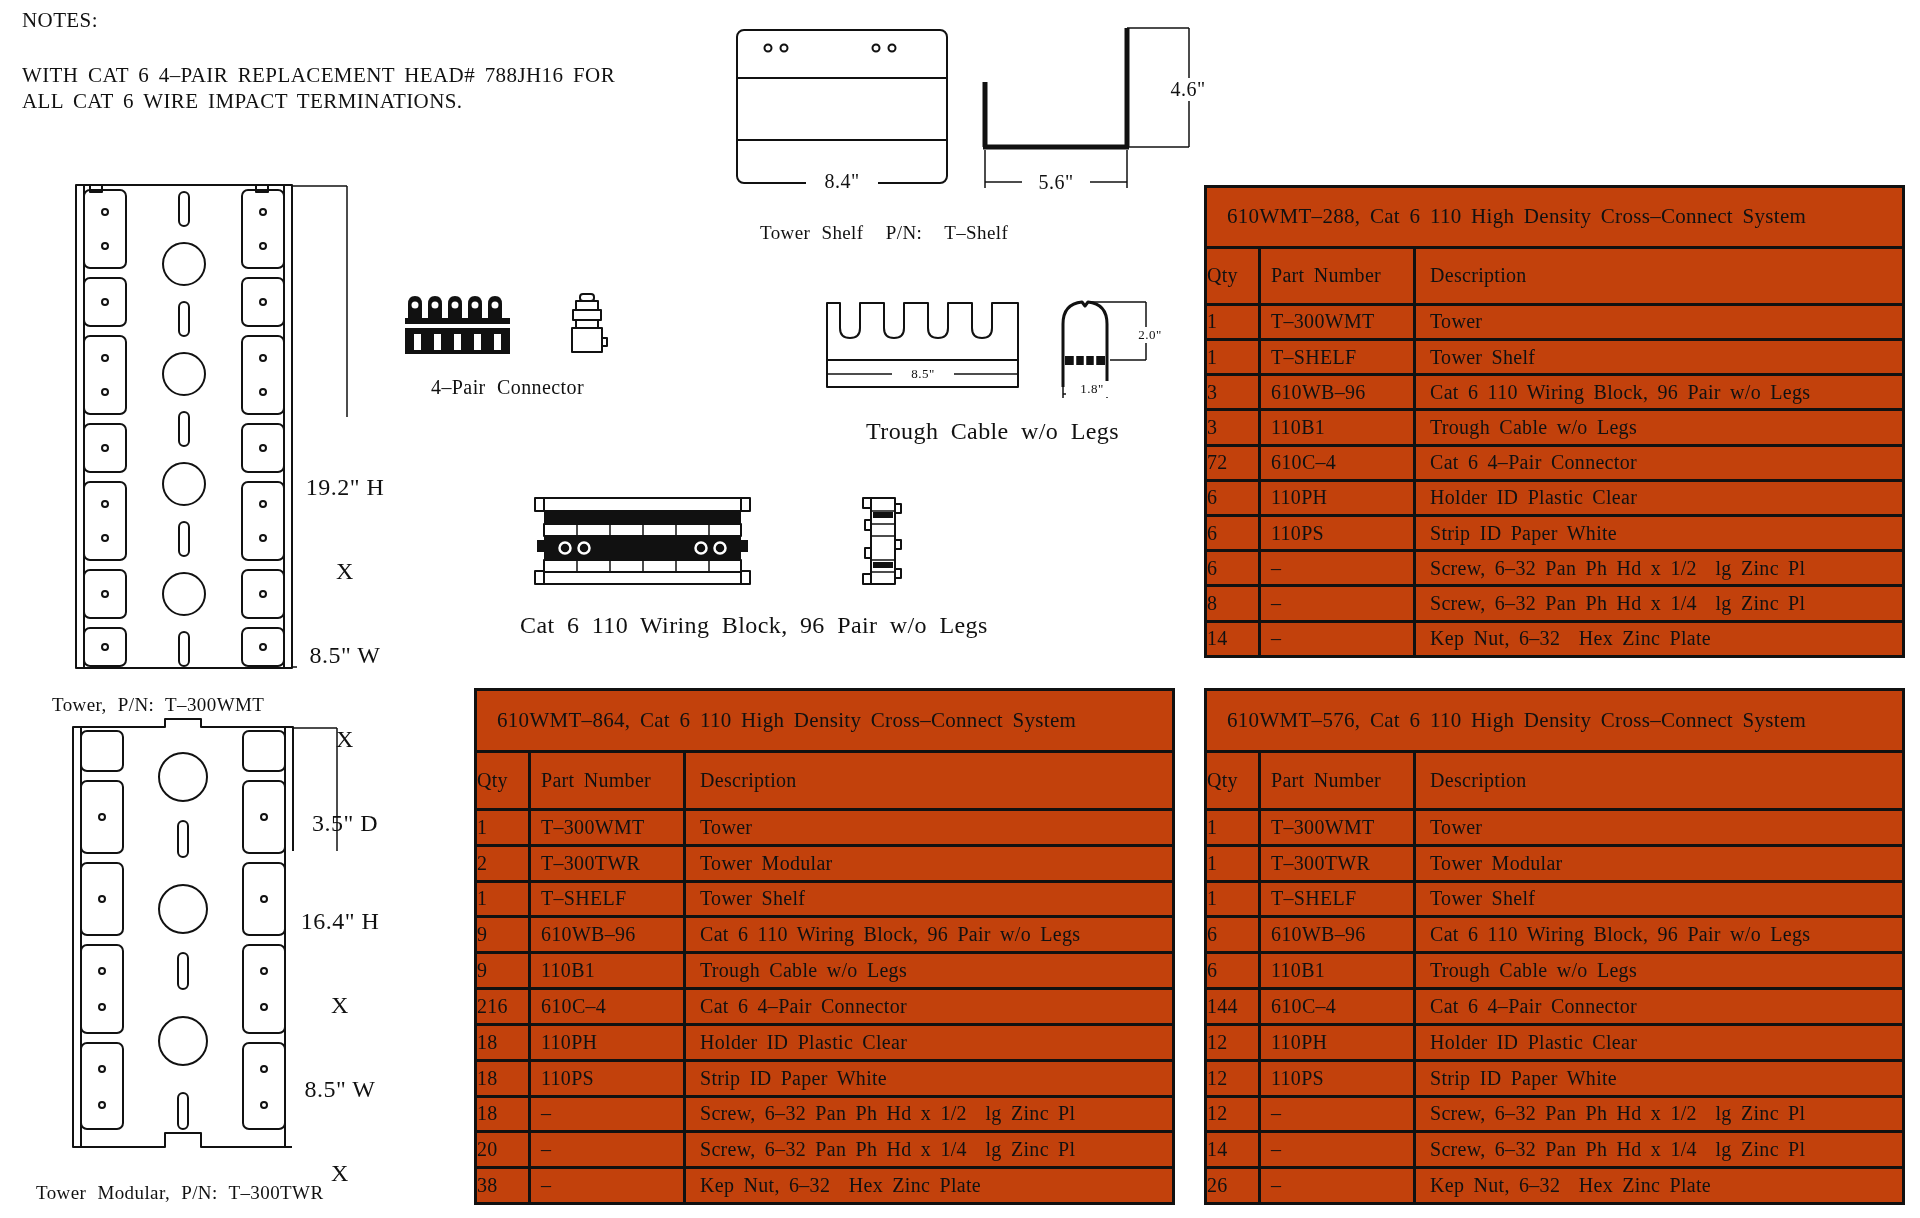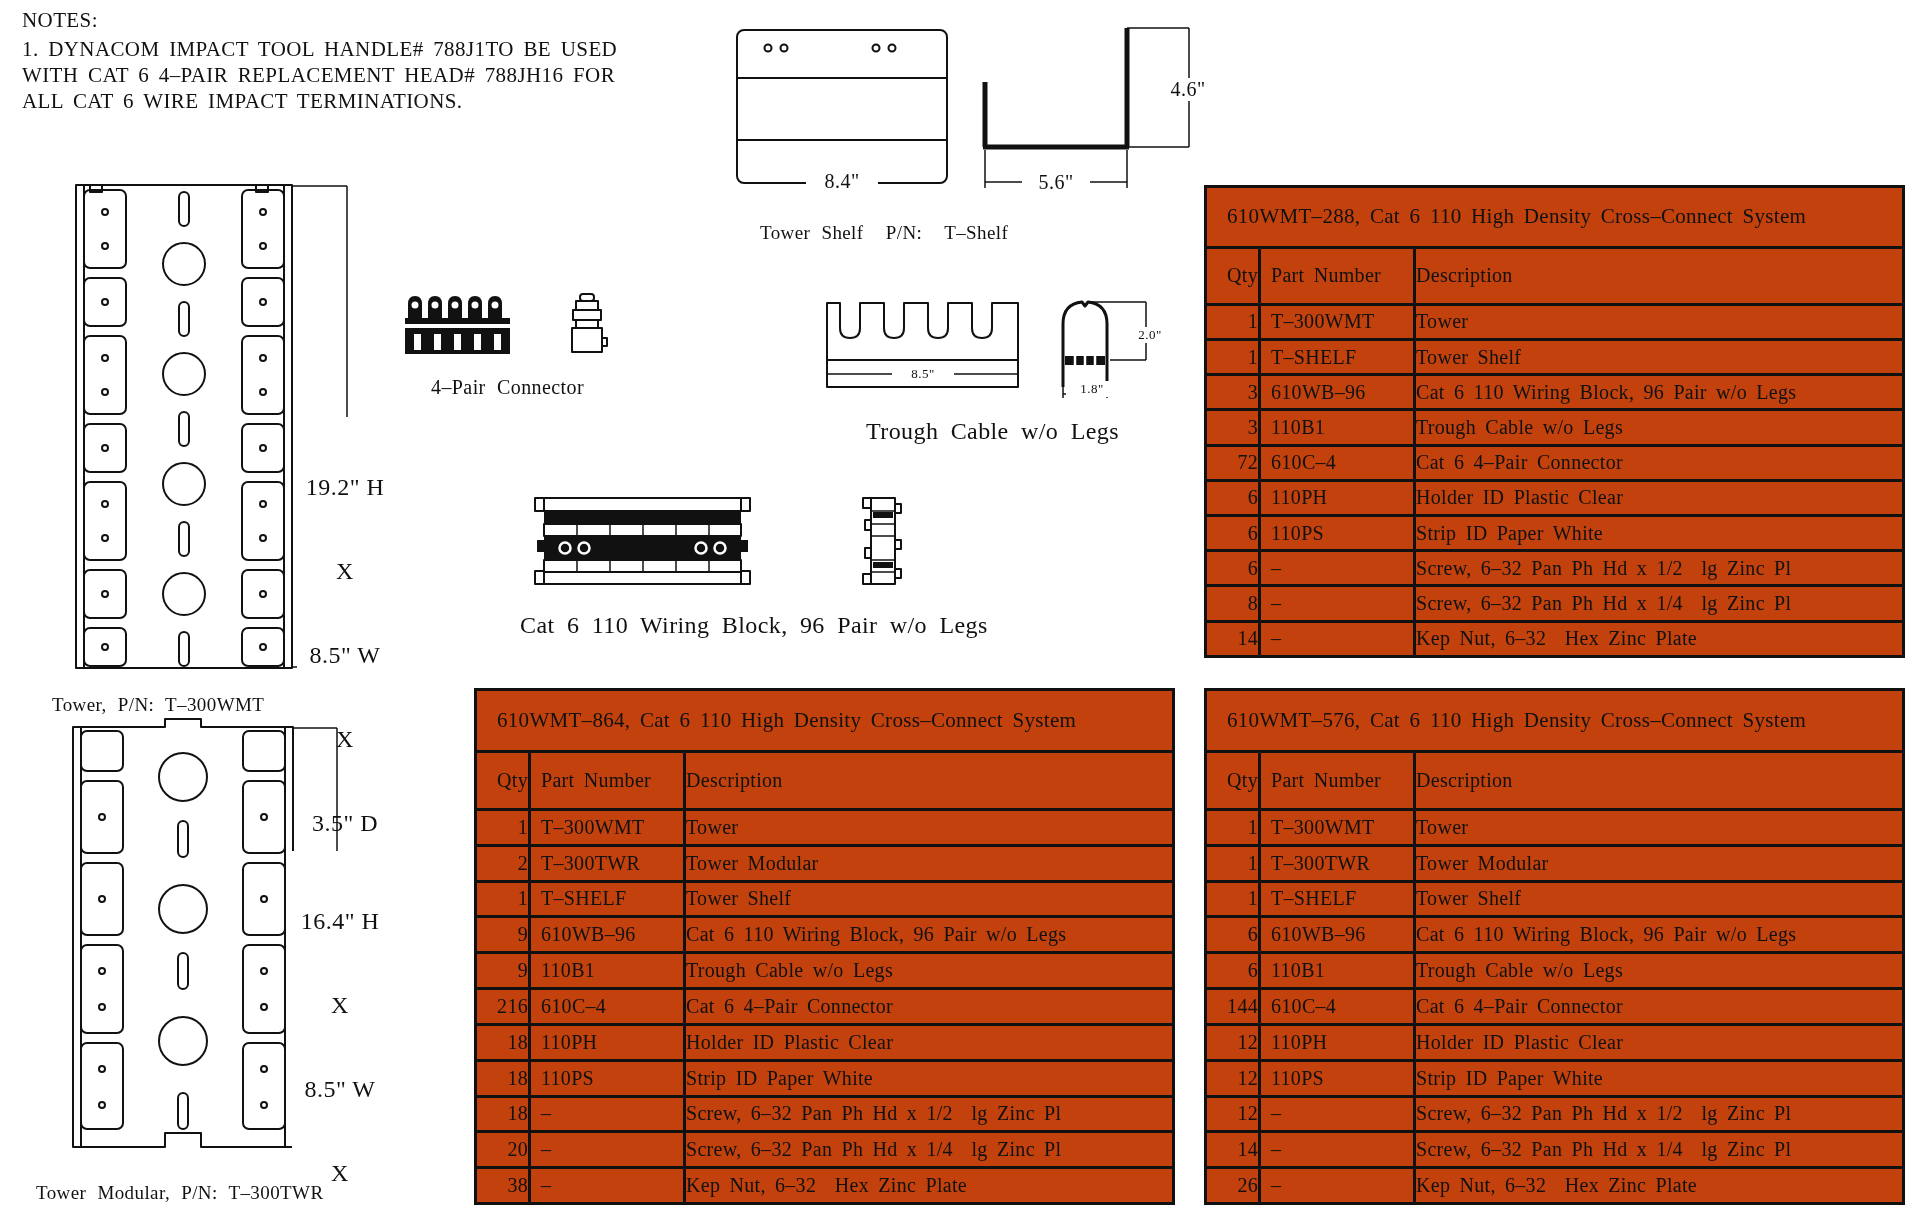--- a/index.html
+++ b/index.html
@@ -39,7 +39,6 @@
 <div class="sheet">
 
   <div class="abs cad notes-title" style="left:22px;top:8px">NOTES:</div>
-  <div class="abs cad note-line" style="left:22px;top:36px">1. DYNACOM IMPACT TOOL HANDLE# 788J1TO BE USED</div>
   <div class="abs cad note-line" style="left:22px;top:62px">WITH CAT 6 4–PAIR REPLACEMENT HEAD# 788JH16 FOR</div>
   <div class="abs cad note-line" style="left:22px;top:88px">ALL CAT 6 WIRE IMPACT TERMINATIONS.</div>
 

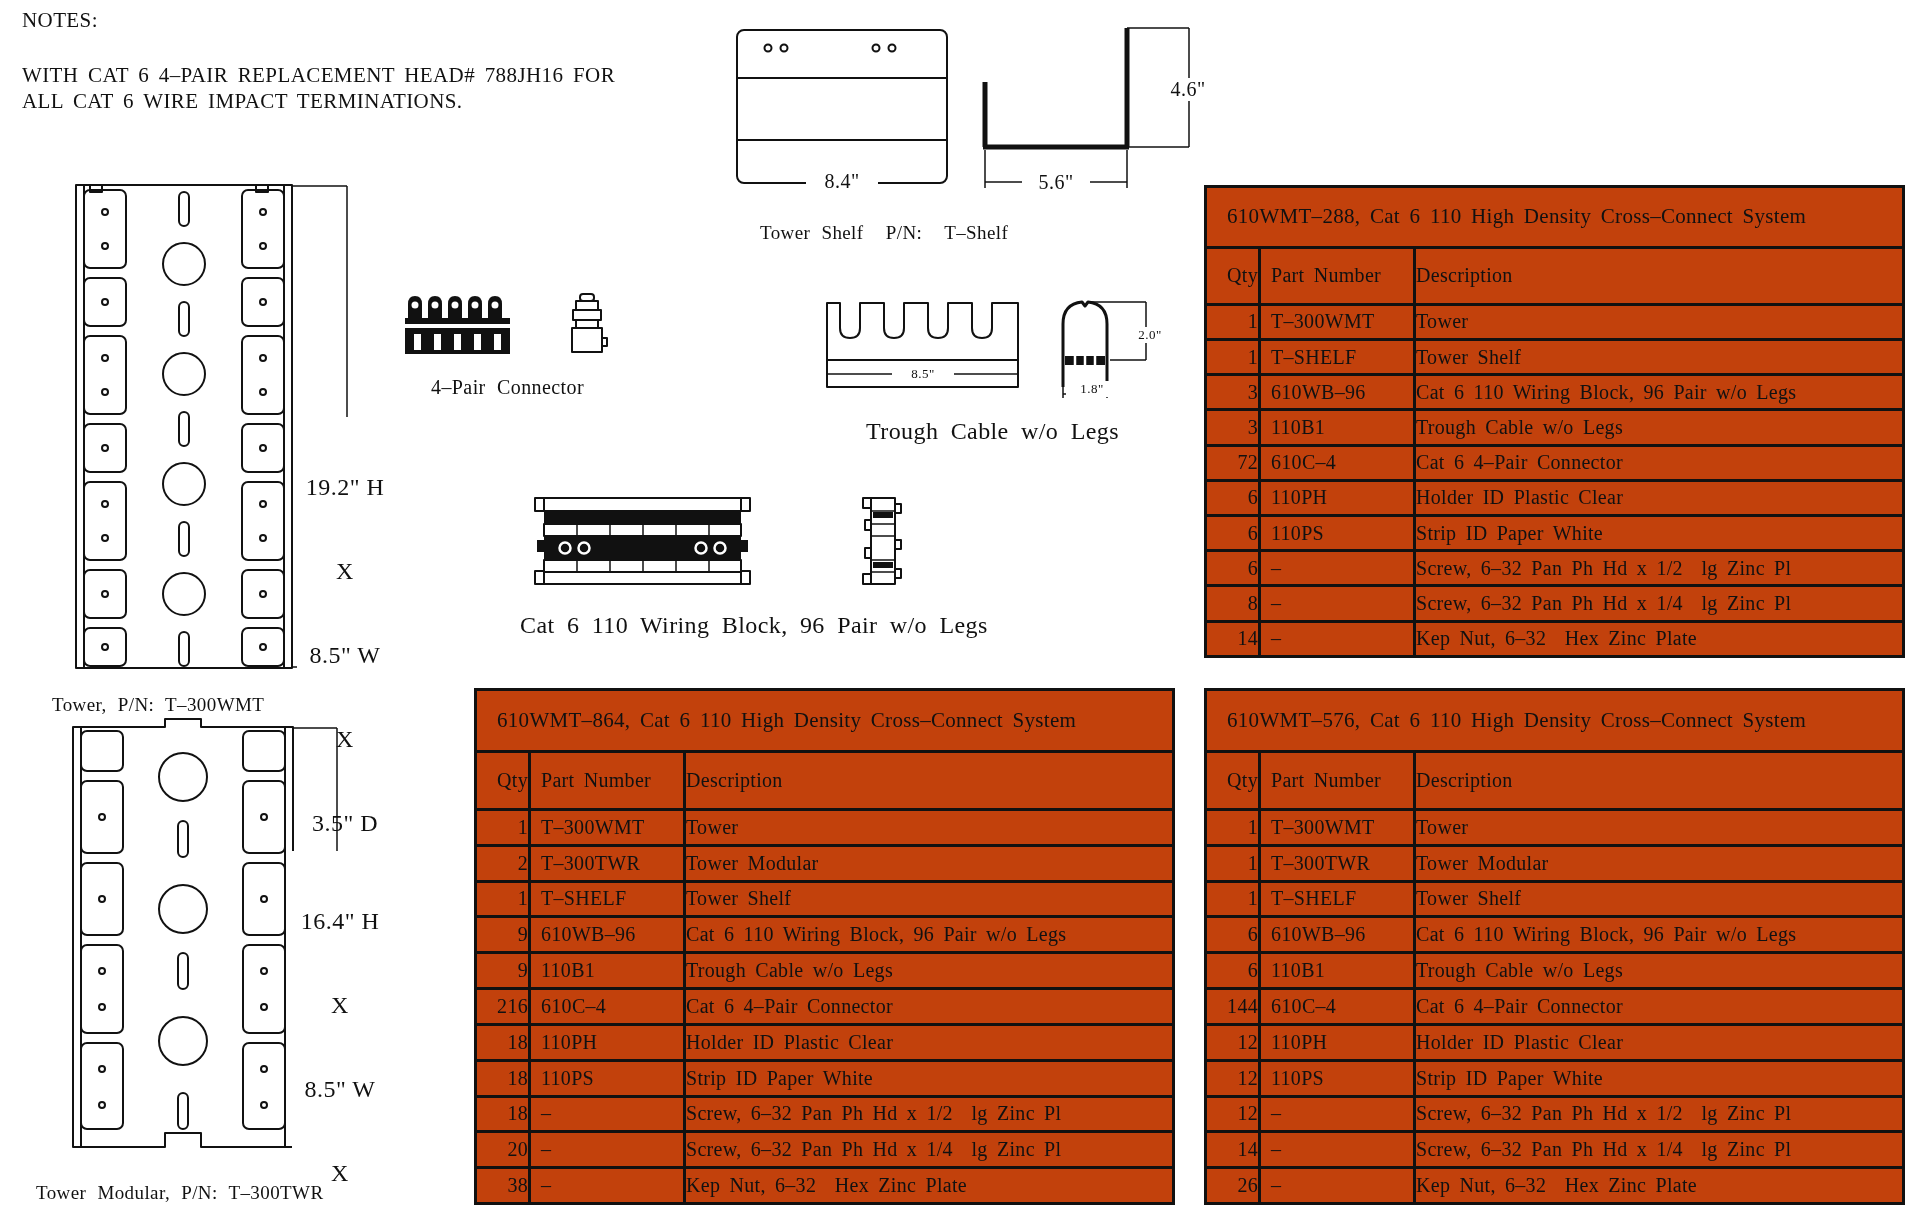--- a/index.html
+++ b/index.html
@@ -29,7 +29,7 @@
           white-space:pre;overflow:hidden;vertical-align:middle}
   .bom tr.title td{font-size:21px;padding-left:20px;height:45px}
   .bom tr.head td{height:42px}
-  .bom td.c0{text-align:right}
+  .bom td.c0{text-align:left}
   .bom td.c1{padding-left:10px}
   .bom td.c2{}
 </style>

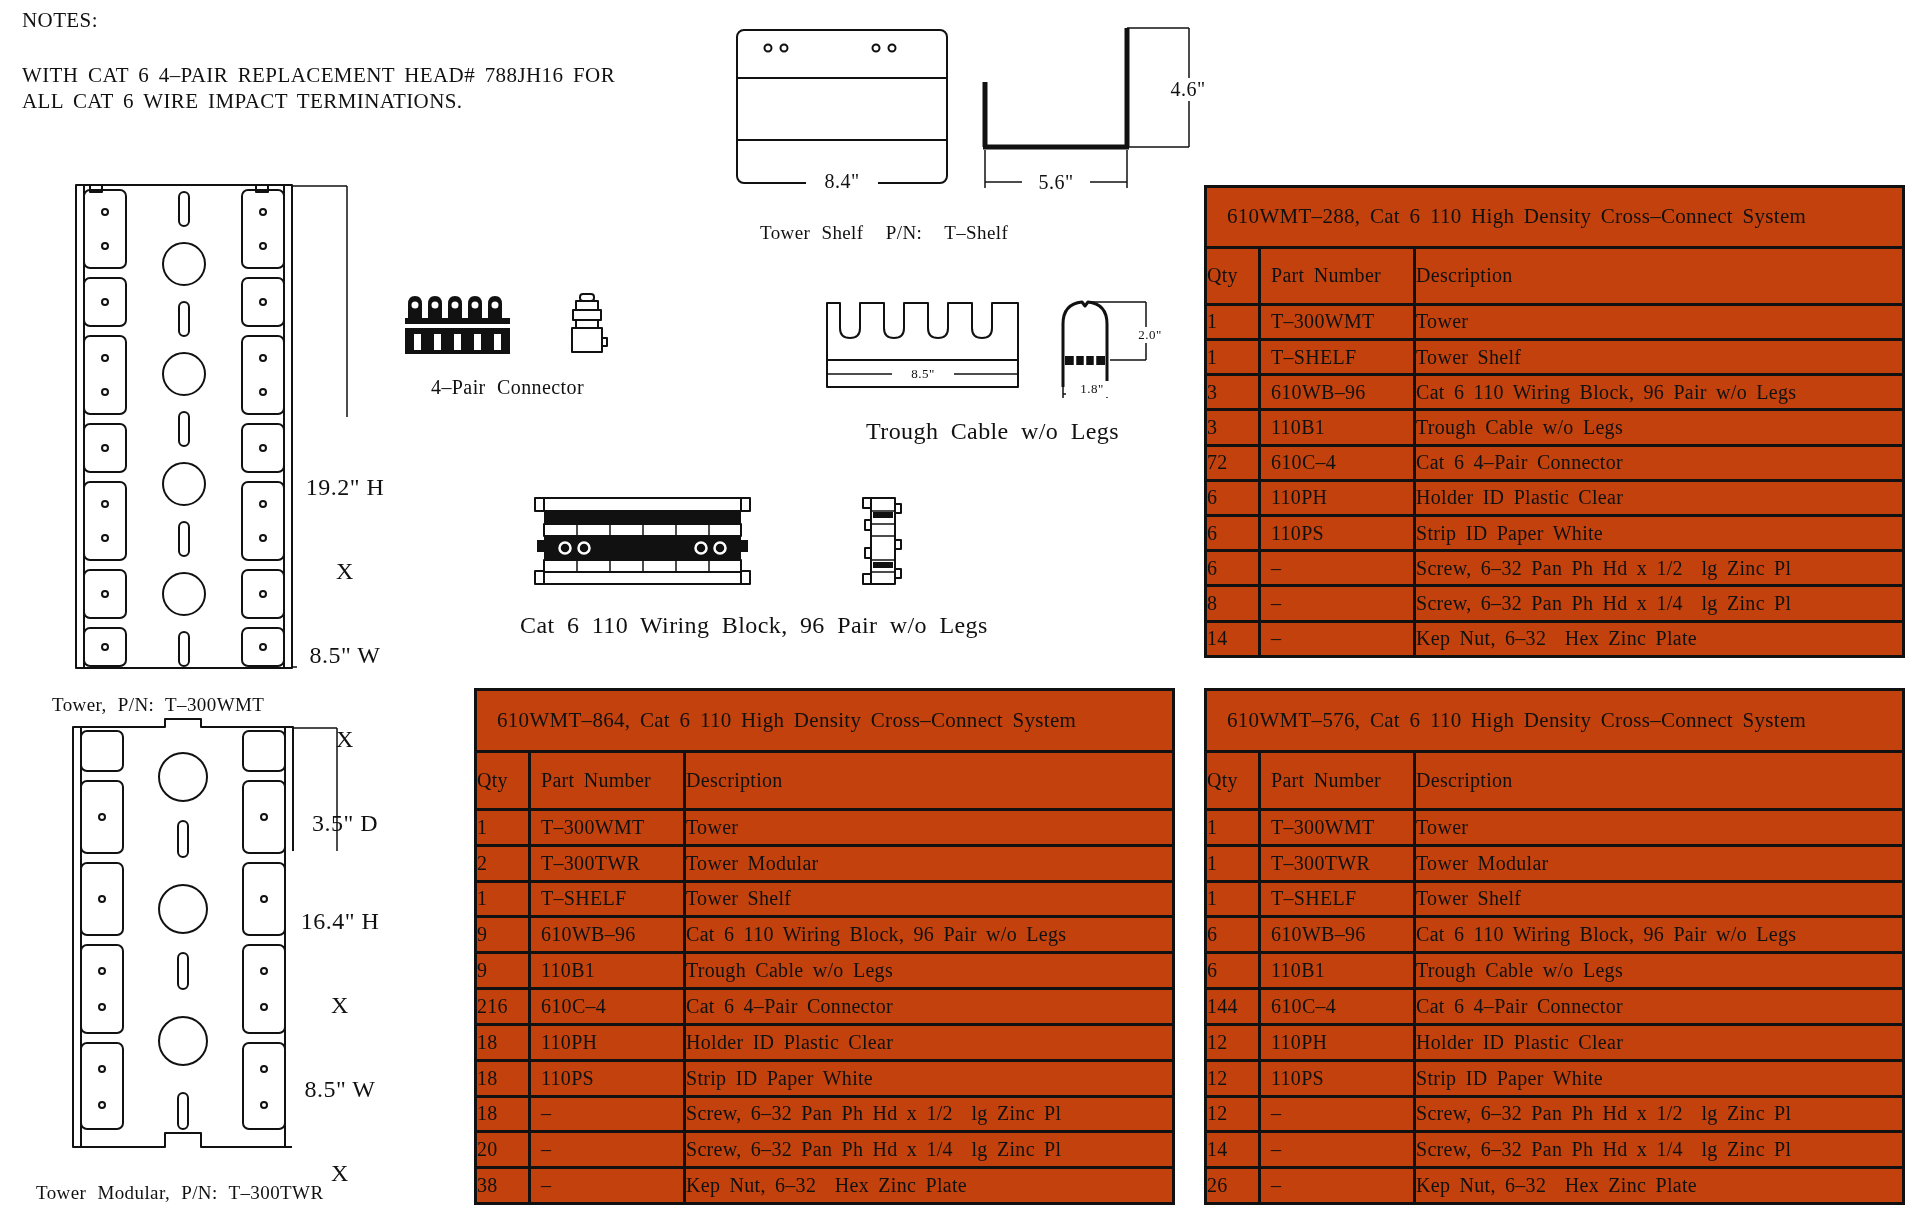--- a/index.html
+++ b/index.html
@@ -31,7 +31,7 @@
   .bom tr.head td{height:42px}
   .bom td.c0{text-align:left}
   .bom td.c1{padding-left:10px}
-  .bom td.c2{}
+  .bom td.c2{padding-left:14px}
 </style>
 </head>
 <body>

